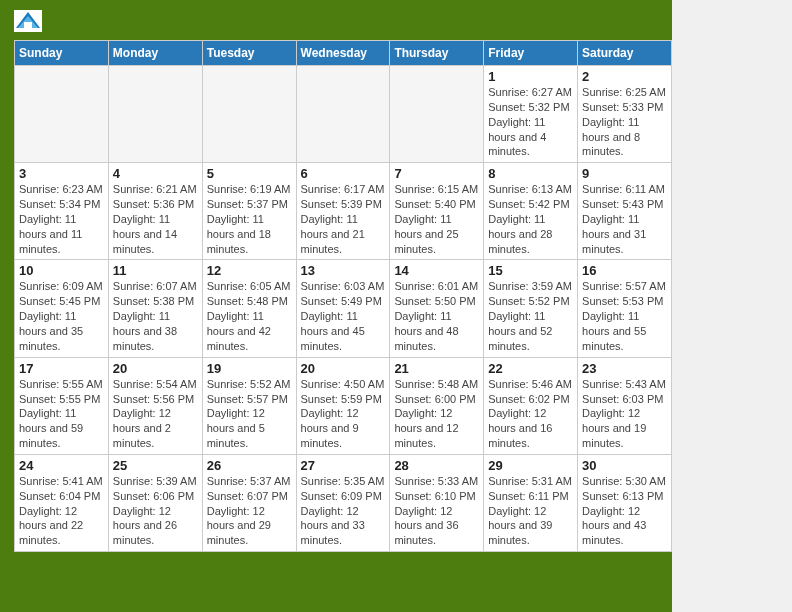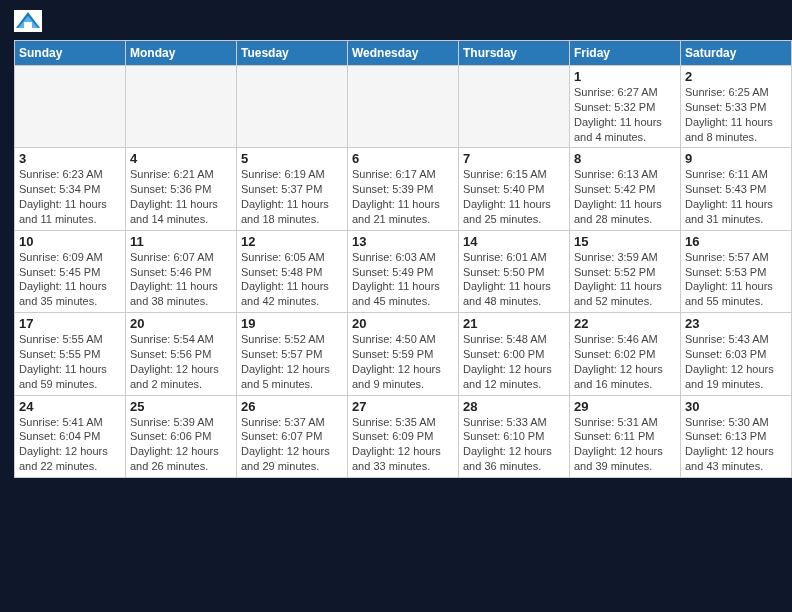--- a/index.html
+++ b/index.html
@@ -11,9 +11,9 @@
       overflow: hidden;
     }
     .page {
-      width: 792px;
+      width: 672px;
       min-height: 612px;
-      background: #0f172a;
+      background: #4d7c0f;
       padding: 10px 0 10px 14px;
     }
     .header {

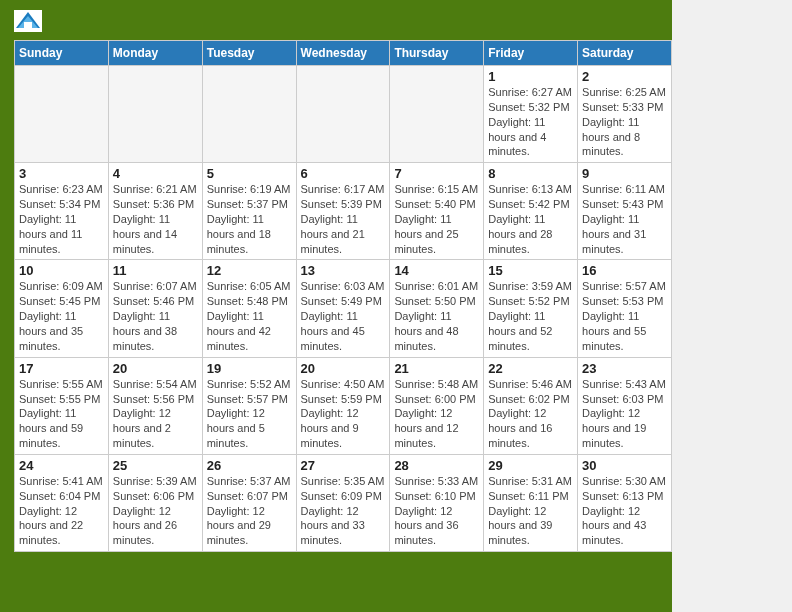--- a/index.html
+++ b/index.html
@@ -220,7 +220,7 @@
           <td>
             <span class="day-number">11</span>
             <div class="day-info">Sunrise: 6:07 AM
-Sunset: 5:46 PM
+Sunset: 5:38 PM
 Daylight: 11 hours
 and 38 minutes.</div>
           </td>

